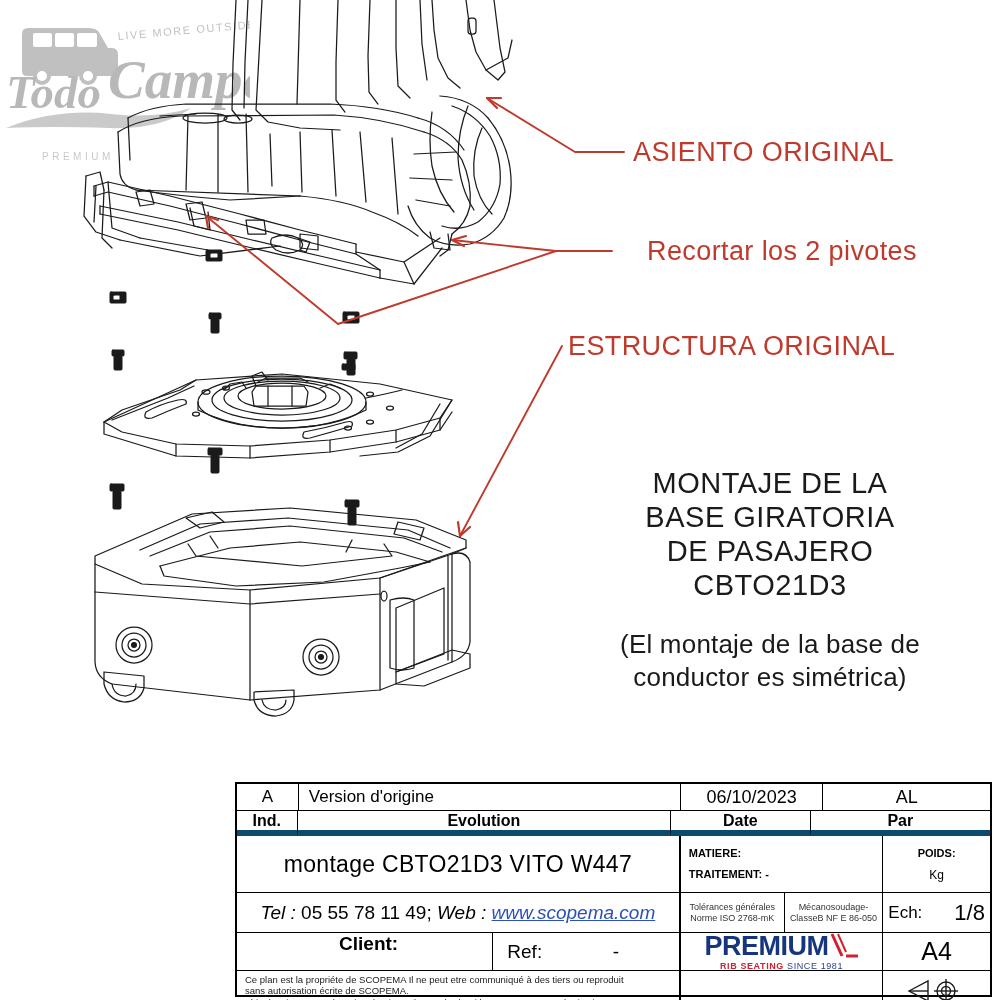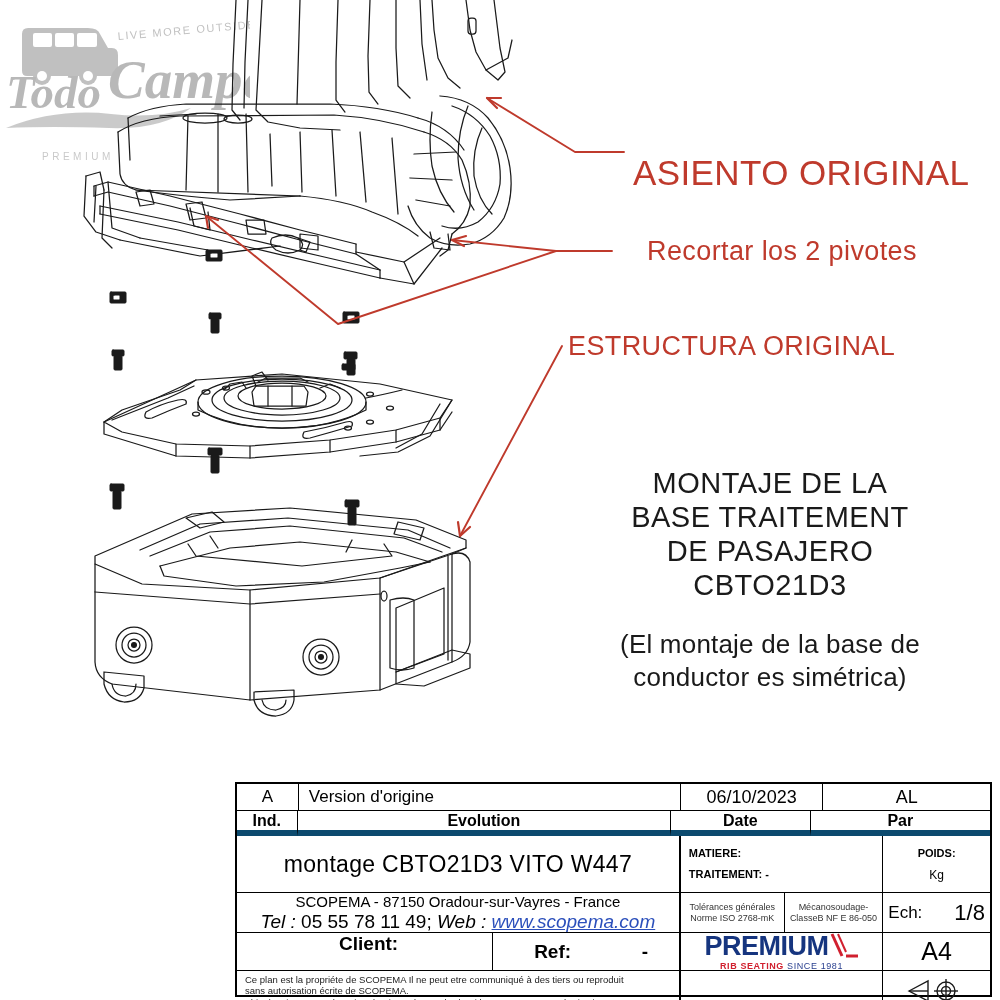--- a/index.html
+++ b/index.html
@@ -38,7 +38,7 @@
     white-space: nowrap;
     letter-spacing: 0.4px;
   }
-  #annot-asiento      { left: 633px; top: 153px; font-size: 35px; text-align: center; }
+  #annot-asiento      { left: 633px; top: 137px; font-size: 27px; text-align: center; }
   #annot-recortar     { left: 647px; top: 236px; font-size: 27px; }
   #annot-estructura   { left: 568px; top: 331px; font-size: 27px; }
 

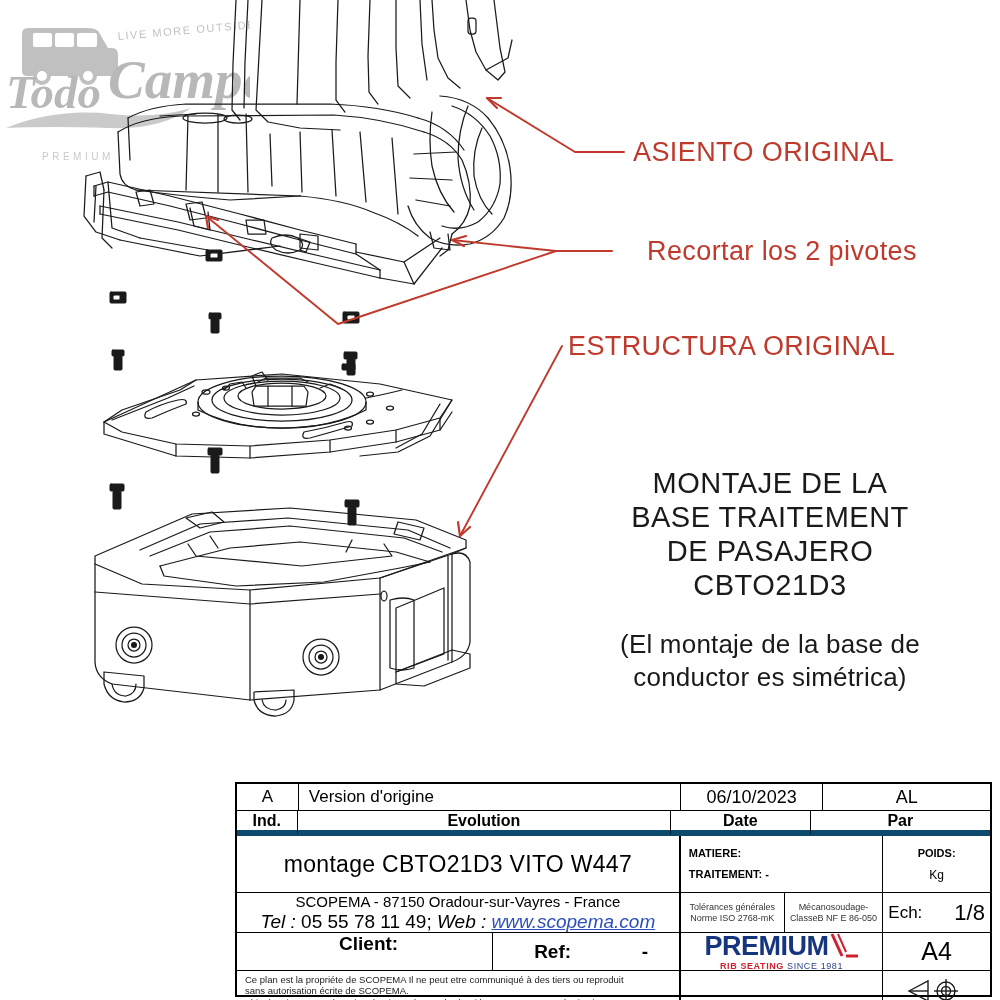--- a/index.html
+++ b/index.html
@@ -420,7 +420,7 @@
 
   <div id="desc">
     <div class="line">MONTAJE DE LA</div>
-    <div class="line">BASE TRAITEMENT</div>
+    <div class="line">BASE GIRATORIA</div>
     <div class="line">DE PASAJERO</div>
     <div class="line">CBTO21D3</div>
     <div class="gap"></div>

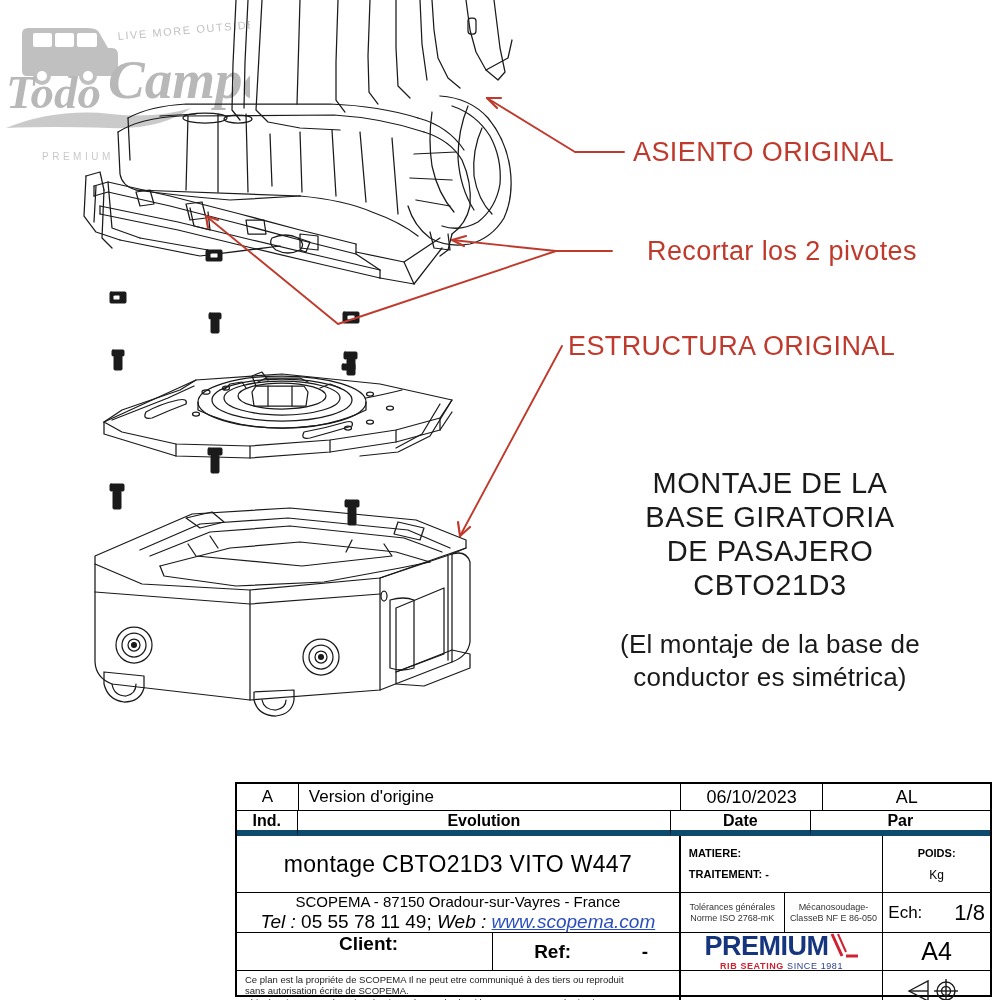--- a/index.html
+++ b/index.html
@@ -461,7 +461,6 @@
 
     <div class="tb-row" id="r4">
       <div class="tb-cell thick-r c-addr">
-        <div class="a1">SCOPEMA - 87150 Oradour-sur-Vayres - France</div>
         <div class="a2">
           <i>Tel :</i>
           <span>05 55 78 11 49</span><span>;</span>

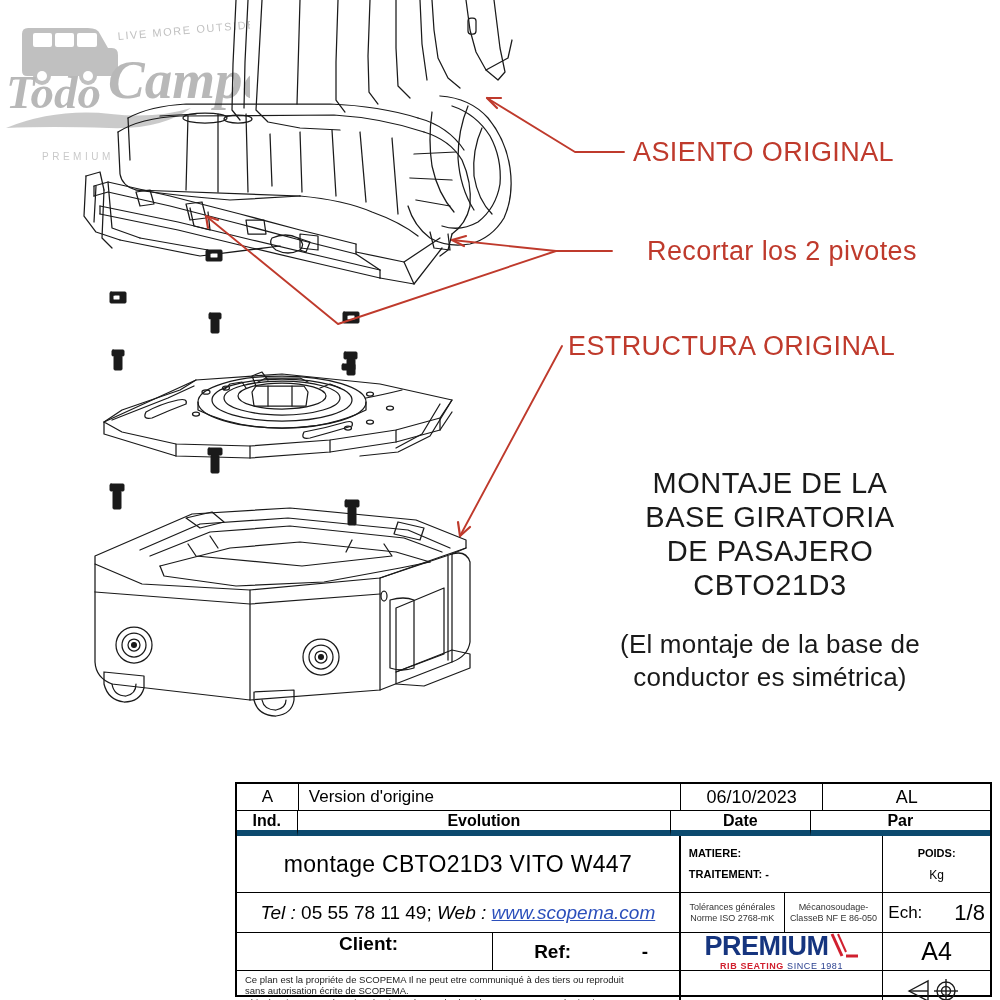--- a/index.html
+++ b/index.html
@@ -120,8 +120,8 @@
   #r5 { height: 38px; }
   #r5 .c-client { width: 257px; justify-content: flex-start; padding-left: 12px;
                   font-size: 19px; font-weight: bold; flex-direction: column; }
-  #r5 .c-ref    { width: 188px; justify-content: center; padding-left: 14px;
-                  font-size: 19px; font-weight: bold; gap: 30px; }
+  #r5 .c-ref    { width: 188px; justify-content: flex-start; padding-left: 14px;
+                  font-size: 19px; font-weight: normal; gap: 30px; }
   #r5 .c-logo   { width: 203px; }
   #r5 .c-a4     { width: 107px; font-size: 25px; }
 

